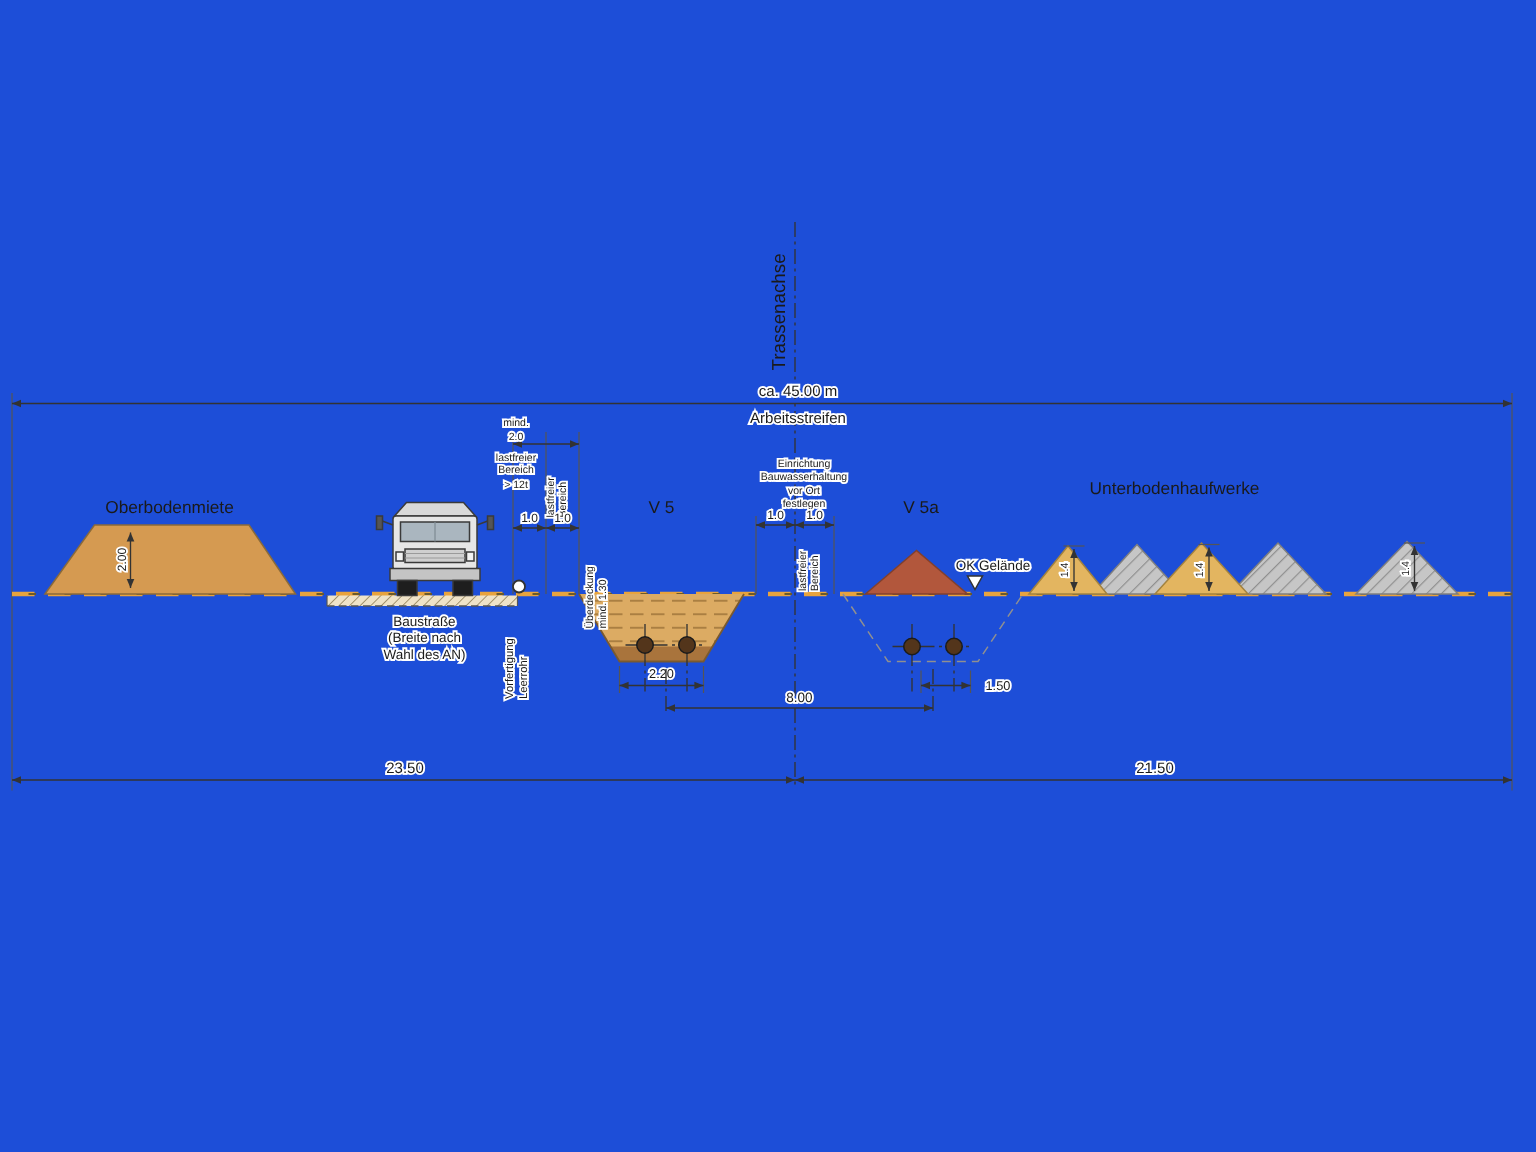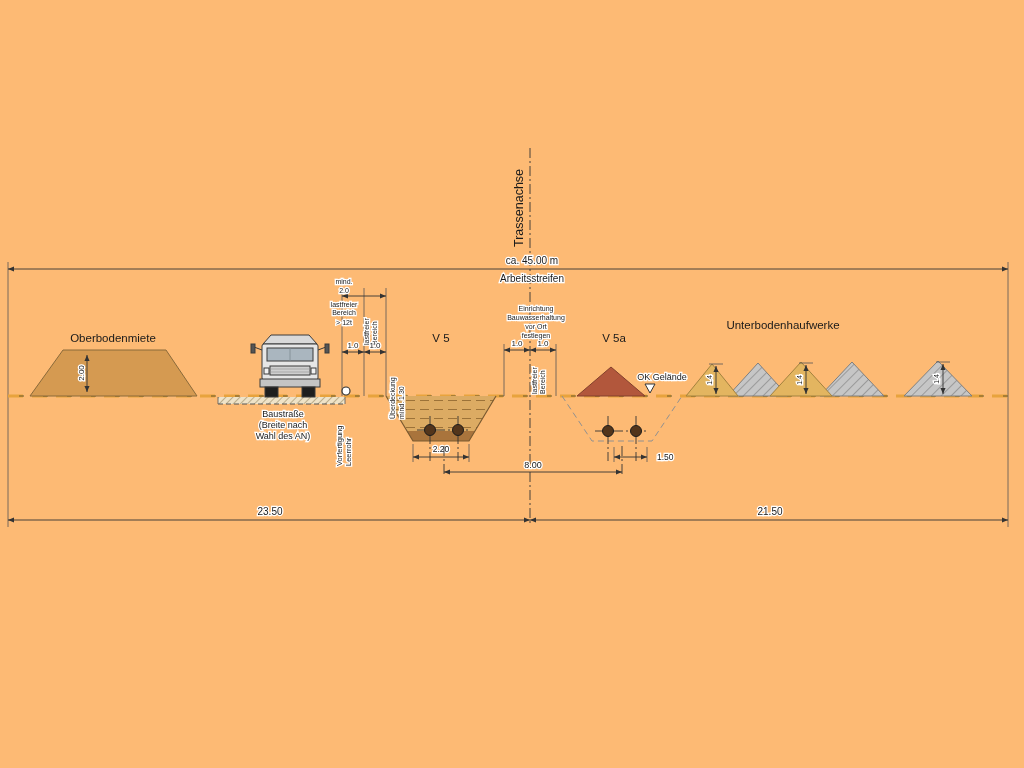--- a/index.html
+++ b/index.html
@@ -3,7 +3,7 @@
 <meta charset="utf-8">
 <style>
   html, body { margin: 0; padding: 0; background: #ffffff; }
-  .stage { width: 1024px; height: 768px; position: relative; background: #fdba74; overflow: hidden; }
+  .stage { width: 1024px; height: 768px; position: relative; background: #1d4ed8; overflow: hidden; }
   svg text { font-family: "Liberation Sans", sans-serif; fill: #1a1a1a; }
   .t7  { font-size: 7px; }
   .t75 { font-size: 7.5px; }

